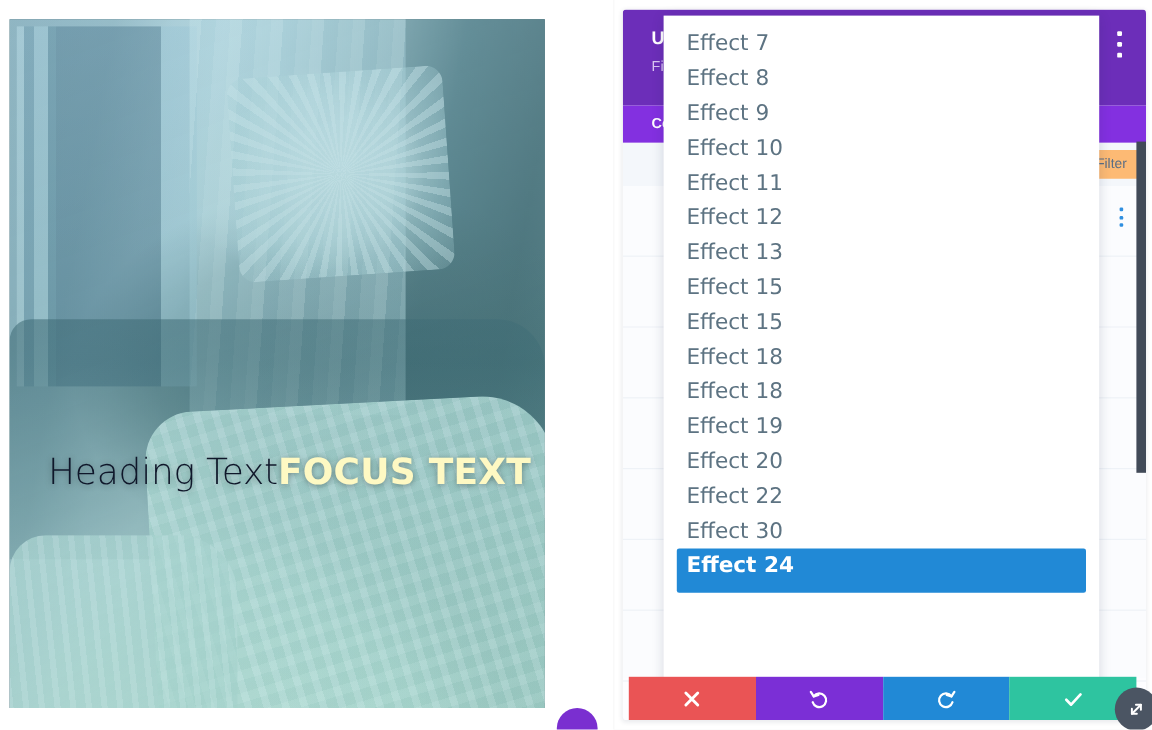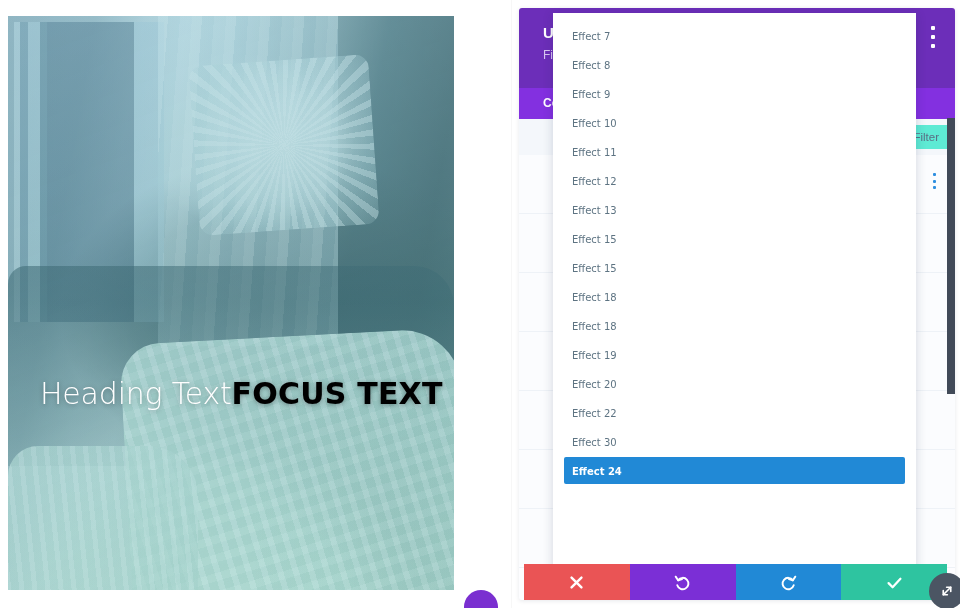--- a/index.html
+++ b/index.html
@@ -329,7 +329,7 @@
     line-height: 29px;
     margin: 0 19px;
     padding-left: 0px;
-    font-size: 10px;
+    font-size: 18px;
     color: #5d7382;
     font-family: "DejaVu Sans", sans-serif;
     white-space: nowrap;

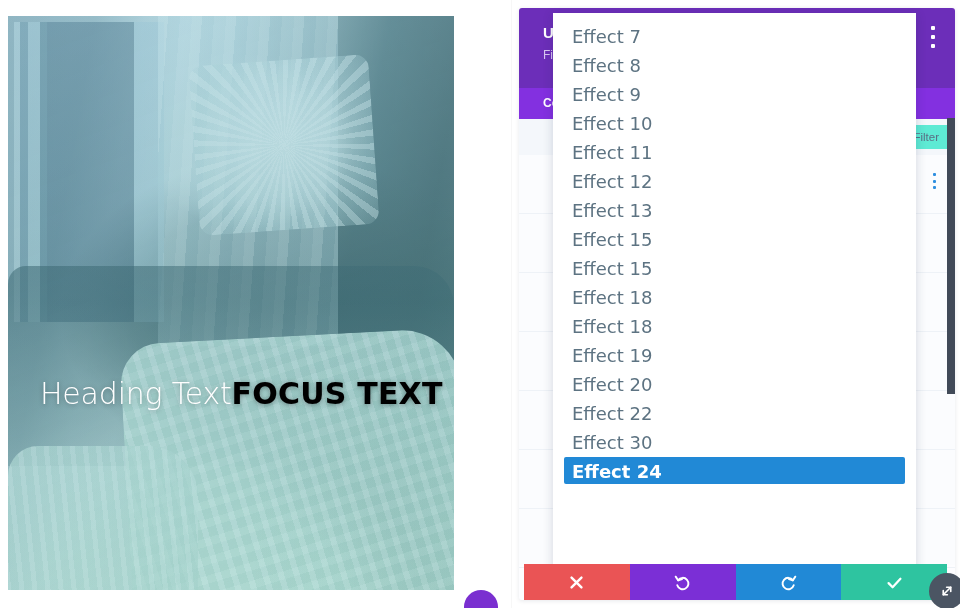--- a/index.html
+++ b/index.html
@@ -249,7 +249,7 @@
   }
   .subtab.right {
     right: 6px;
-    background: #5eead4;
+    background: #fdba74;
     border-radius: 2px;
     color: #5a6e85;
   }

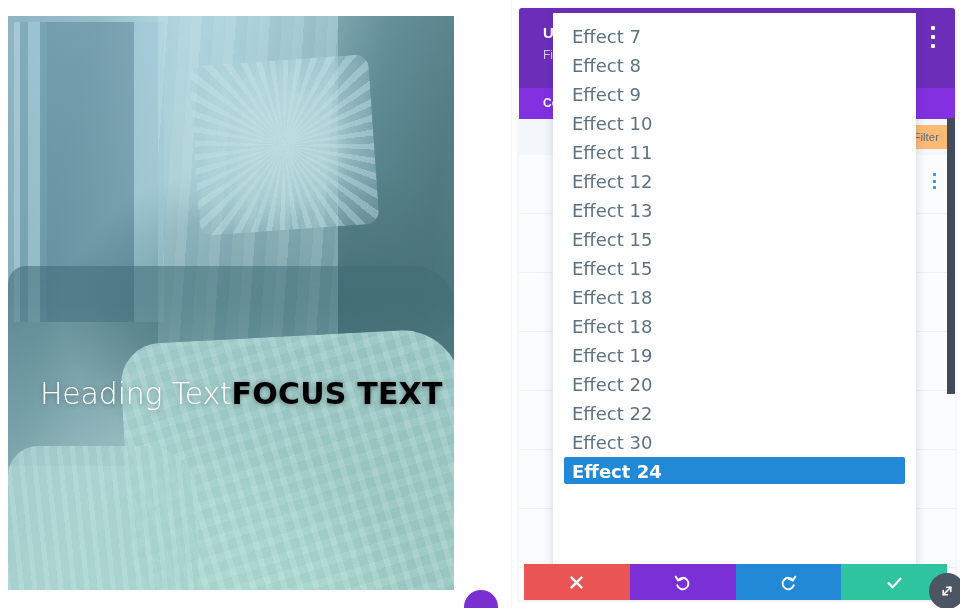--- a/index.html
+++ b/index.html
@@ -125,7 +125,7 @@
     font-family: "DejaVu Sans", sans-serif;
     font-size: 30px;
     font-weight: 300;
-    color: #ffffff;
+    color: #0f172a;
     letter-spacing: -0.2px;
   }
   .overlay-text .focus {

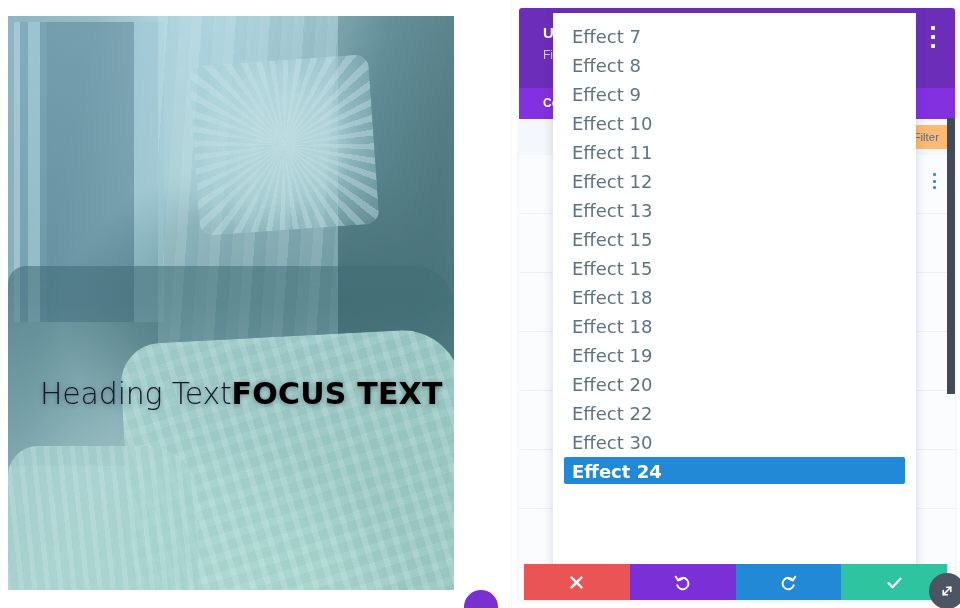--- a/index.html
+++ b/index.html
@@ -132,7 +132,7 @@
     font-family: "DejaVu Sans", sans-serif;
     font-size: 30px;
     font-weight: 700;
-    color: #000000;
+    color: #fef9c3;
     letter-spacing: 0.2px;
     text-align: center;
   }

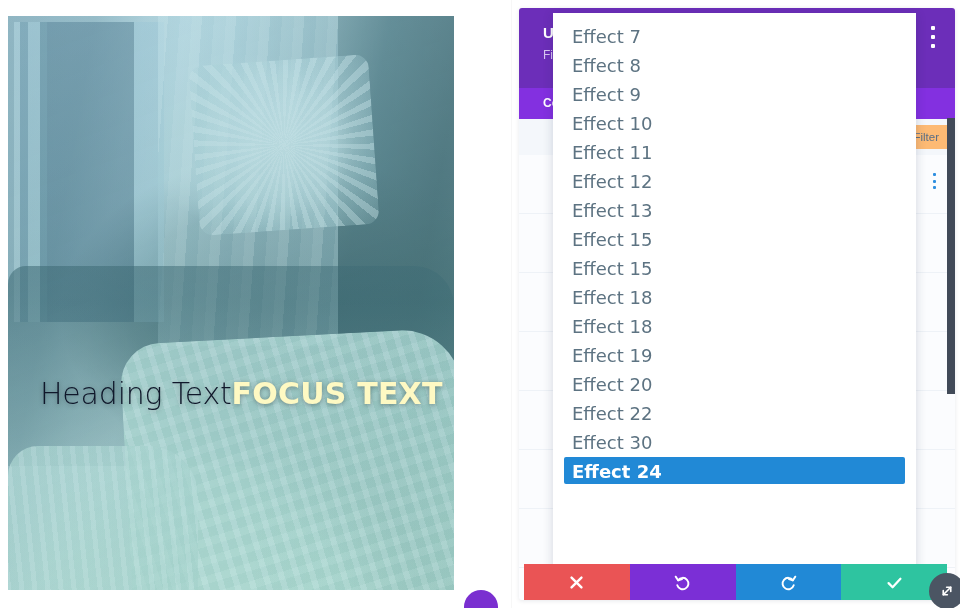--- a/index.html
+++ b/index.html
@@ -342,7 +342,7 @@
     padding-left: 8px;
     margin-left: 11px;
     margin-right: 11px;
-    height: 27px;
+    height: 37px;
     line-height: 29px;
   }
 

